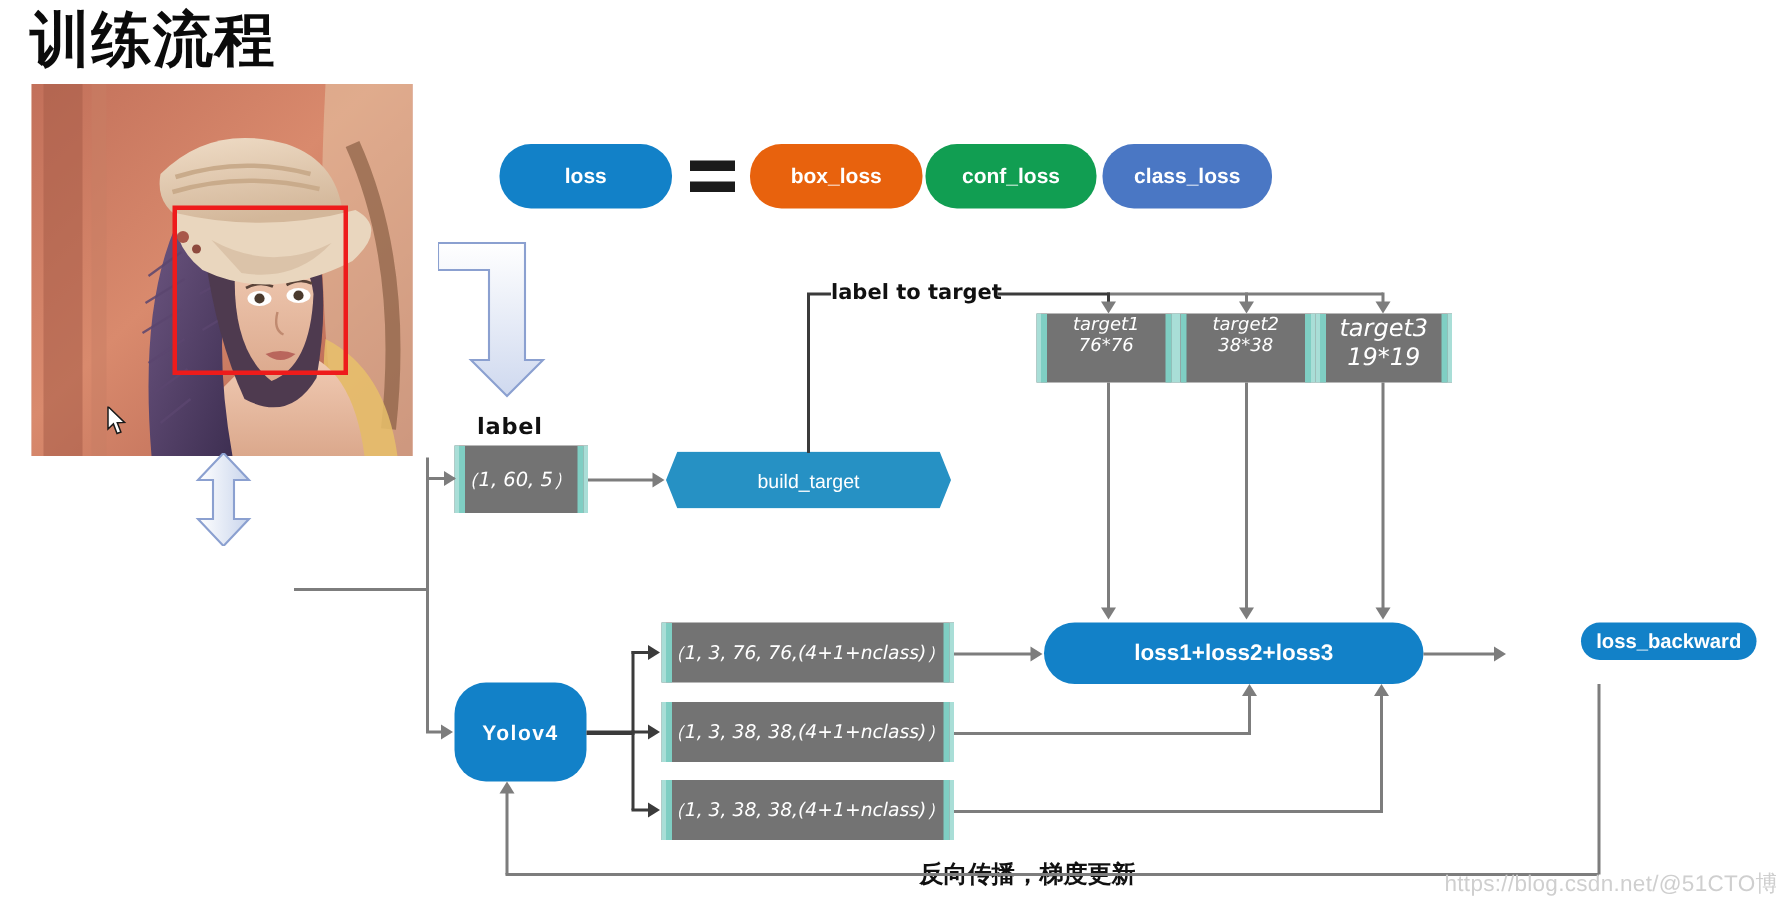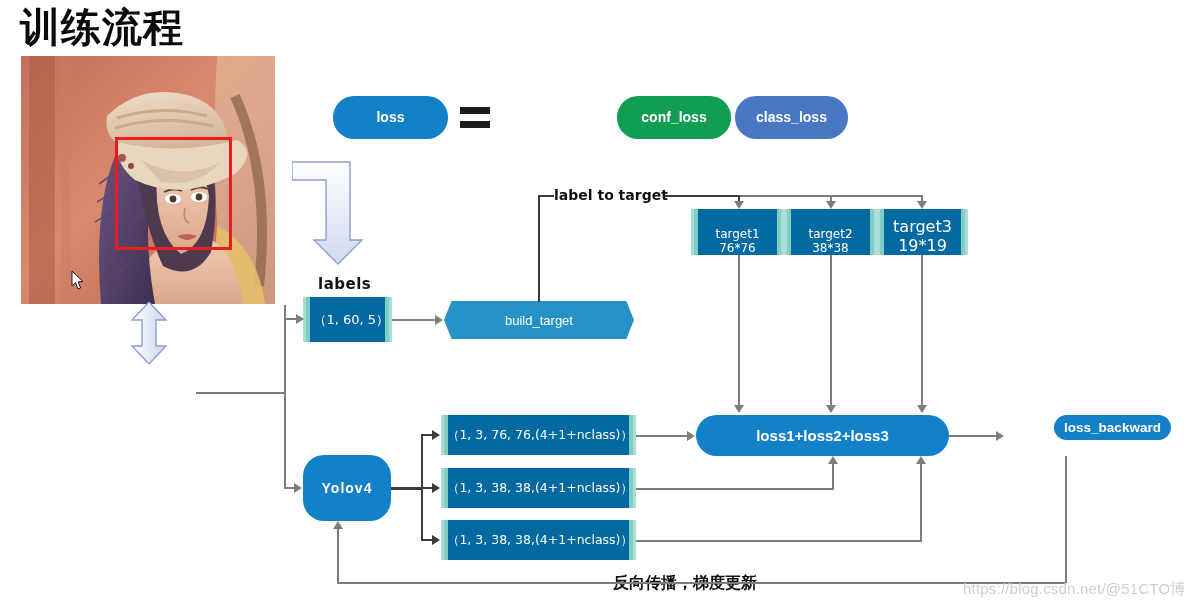--- a/index.html
+++ b/index.html
@@ -197,6 +197,7 @@
       <div class="bar b2"></div>
   </div>
 
+  <div class="abs node orange" style="left:500px;top:96px;width:115px;height:43px;font-size:14px;">box_loss</div>
   <div class="abs node green" style="left:617px;top:96px;width:114px;height:43px;font-size:14px;">conf_loss</div>
   <div class="abs node slate" style="left:735px;top:96px;width:113px;height:43px;font-size:14px;">class_loss</div>
 

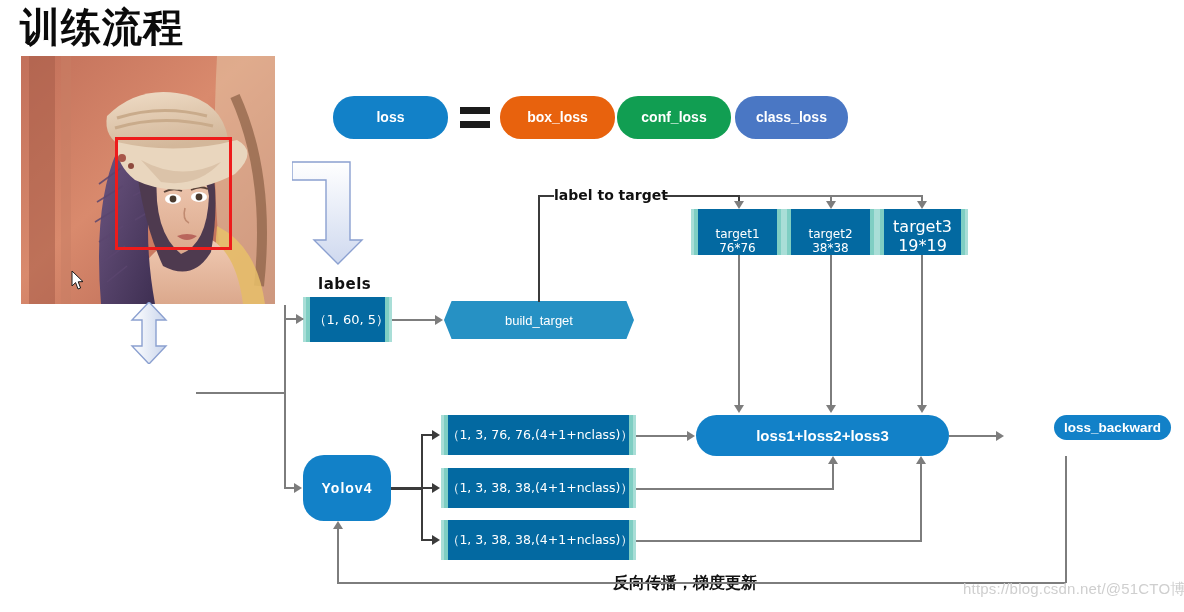--- a/index.html
+++ b/index.html
@@ -52,13 +52,13 @@
 
   
   .tealbox{
-    background:#0369a1;
+    background:#737373;
     border-left:3px solid #a9ded7;
     border-right:3px solid #a9ded7;
     box-shadow:inset 4px 0 0 #7fcec3, inset -4px 0 0 #7fcec3;
     color:#ffffff;font-weight:normal;
     font-family:"DejaVu Sans", sans-serif;
-    display:flex;align-items:center;justify-content:flex-end;text-align:center;
+    display:flex;align-items:center;justify-content:flex-start;text-align:center;font-style:italic;
   }
 
   

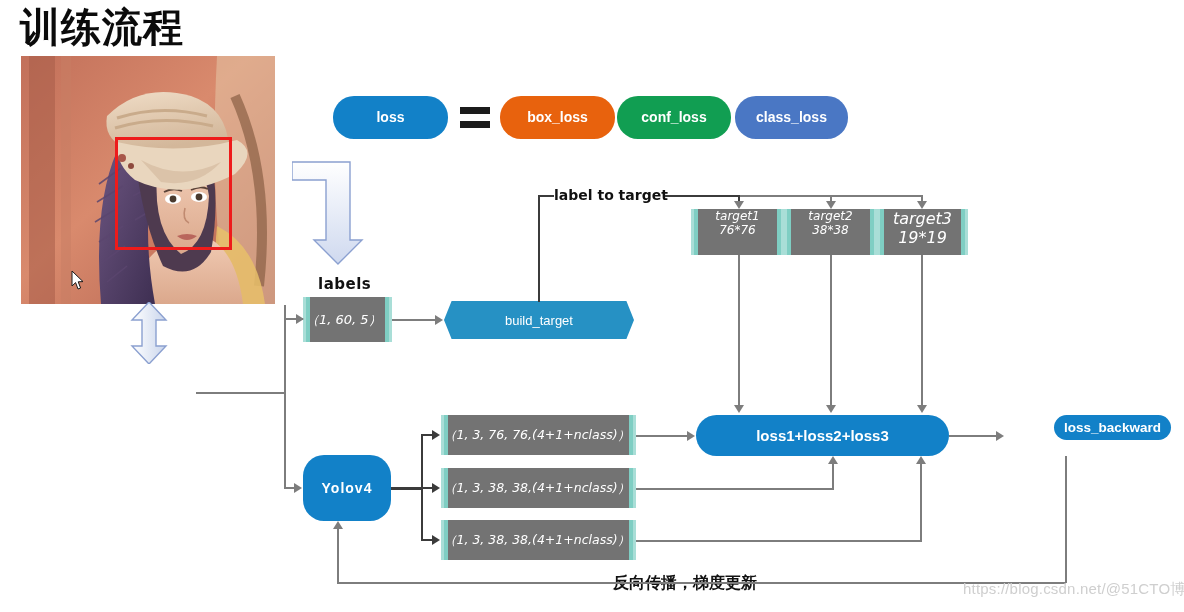--- a/index.html
+++ b/index.html
@@ -226,7 +226,7 @@
   </div>
 
 
-  <div class="caption" id="labels-cap">labels</div>
+  <div class="caption" id="labels-cap">label</div>
   <div class="abs tealbox" style="left:303px;top:297px;width:89px;height:45px;font-size:13px;">（1, 60, 5）</div>
 
   <div class="abs hex" style="left:444px;top:301px;width:190px;height:38px;">build_target</div>

